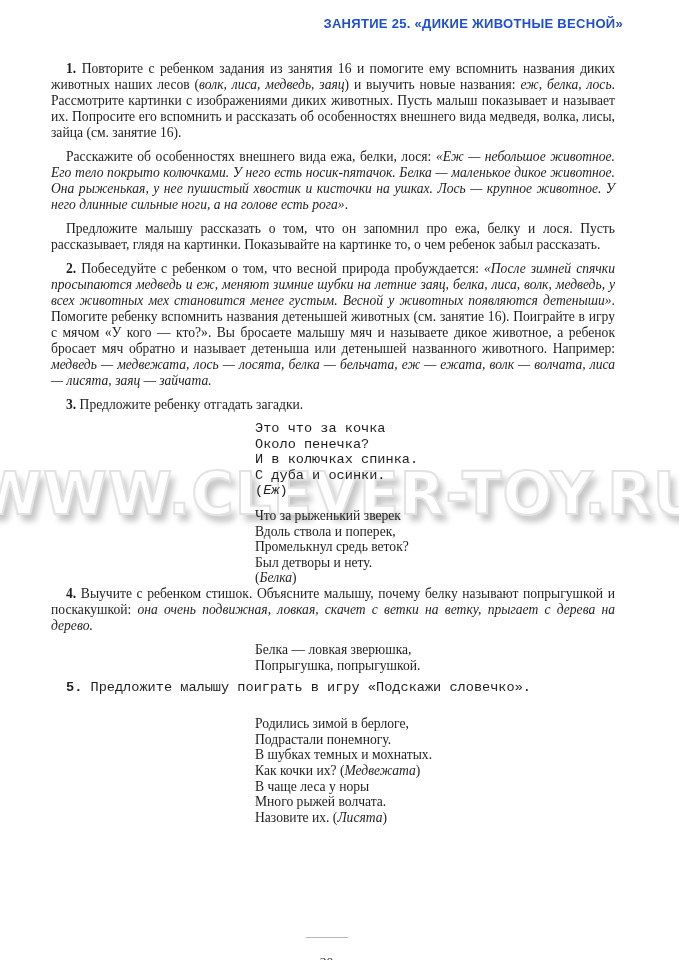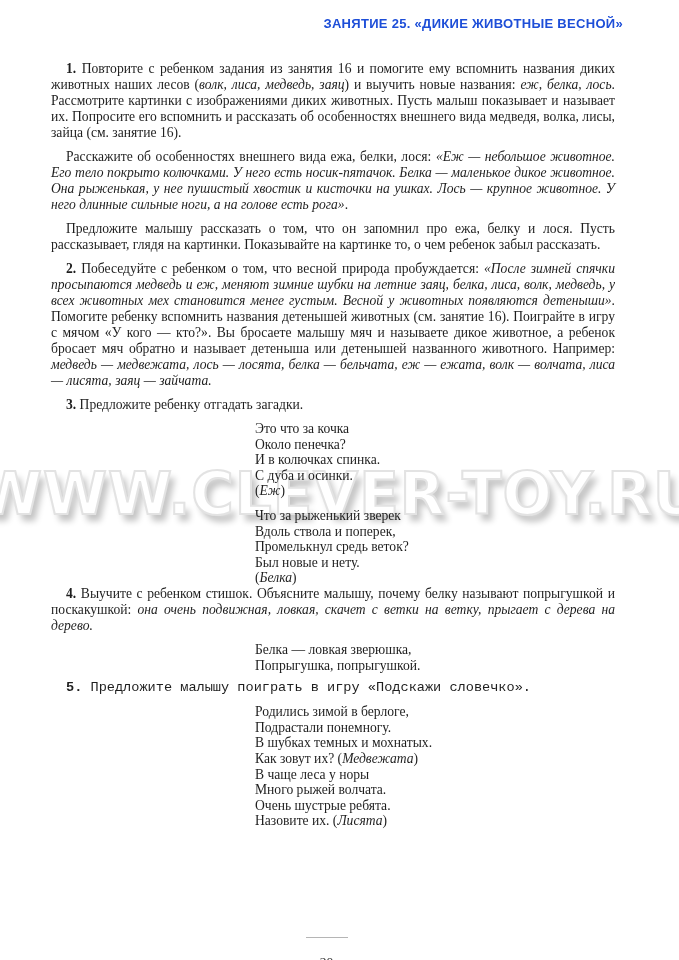--- a/index.html
+++ b/index.html
@@ -48,7 +48,7 @@
   }
   
   [data-name="paragraph-1"]   { margin-top: 30px; }
-  [data-name="riddle-hedgehog"]{ margin-top: 0; }
+  [data-name="riddle-hedgehog"]{ margin-top: 0; font-family: Liberation Mono, monospace; }
   [data-name="riddle-squirrel"]{ margin-top: 9px; }
   [data-name="paragraph-6"]   { margin-top: 0; }
   [data-name="verse-squirrel"]{ margin-top: 5px; font-family: Liberation Serif, serif; }

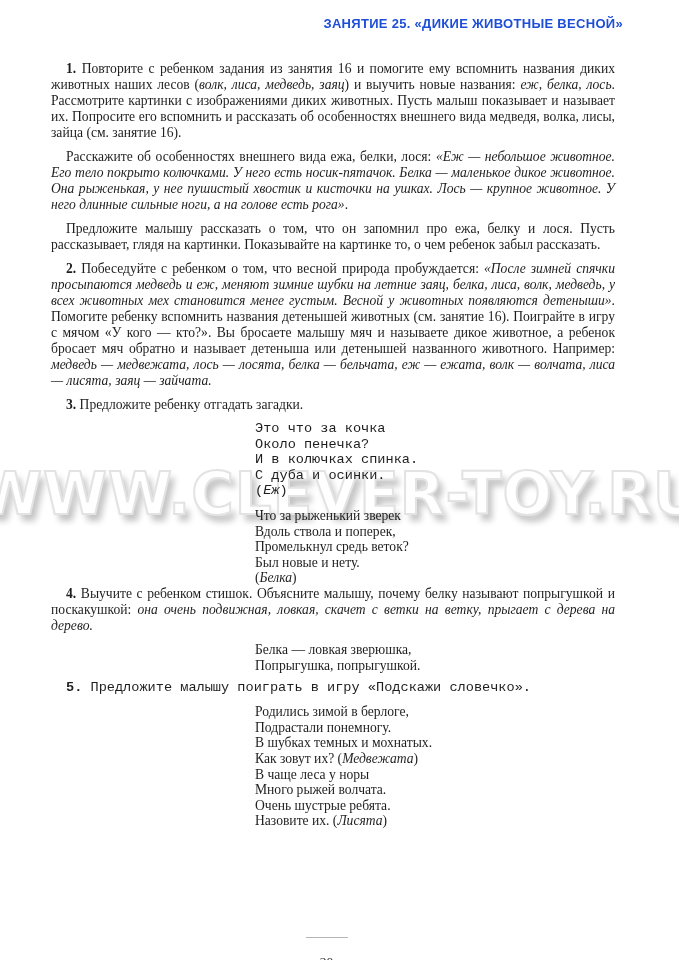--- a/index.html
+++ b/index.html
@@ -120,7 +120,7 @@
         <div class="stanza-line" data-name="stanza-line"><span>Что за рыженький зверек</span></div>
         <div class="stanza-line" data-name="stanza-line"><span>Вдоль ствола и поперек,</span></div>
         <div class="stanza-line" data-name="stanza-line"><span>Промелькнул средь веток?</span></div>
-        <div class="stanza-line" data-name="stanza-line"><span>Был новые и нету.</span></div>
+        <div class="stanza-line" data-name="stanza-line"><span>Был детворы и нету.</span></div>
         <div class="stanza-answer" data-name="riddle-answer"><span>(</span><em>Белка</em><span>)</span></div>
       </div>
       <p class="para" data-name="paragraph-6"><strong>4.</strong><span> Выучите с ребенком стишок. Объясните малышу, почему белку называют попрыгушкой и поскакушкой: </span><em>она очень подвижная, ловкая, скачет с ветки на ветку, прыгает с дерева на дерево.</em></p>

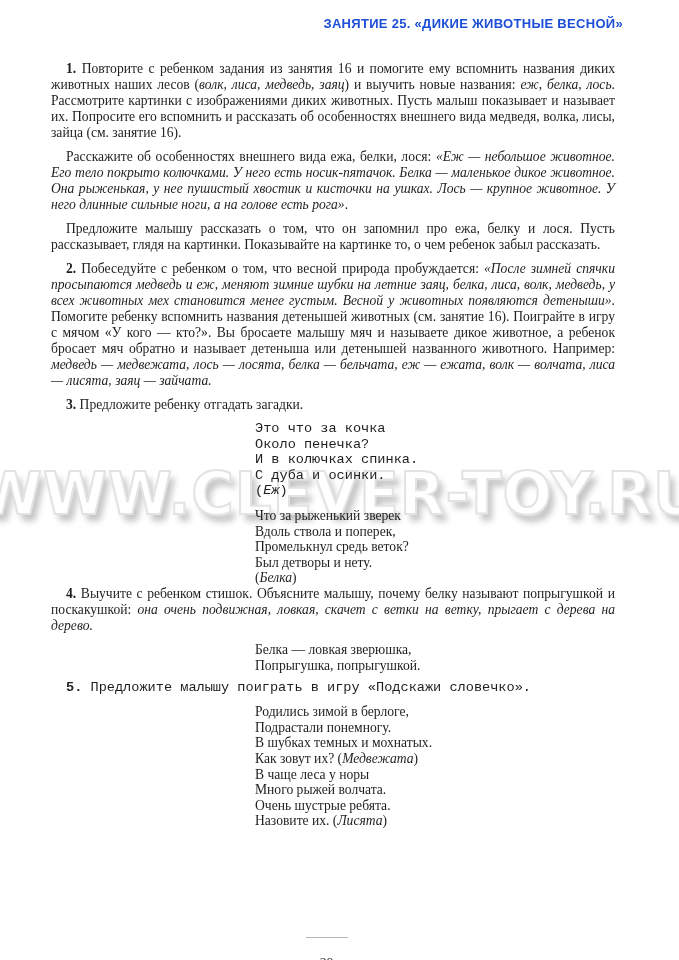--- a/index.html
+++ b/index.html
@@ -53,7 +53,7 @@
   [data-name="paragraph-6"]   { margin-top: 0; }
   [data-name="verse-squirrel"]{ margin-top: 5px; font-family: Liberation Serif, serif; }
   [data-name="paragraph-7"]   { margin-top: 7px; font-family: Liberation Mono, monospace; }
-  [data-name="verse-bear-cubs"]{ margin-top: 8px; }
+  [data-name="verse-bear-cubs"]{ margin-top: 20px; }
   [data-name="verse-fox-cubs"]{ }
 
   .watermark {

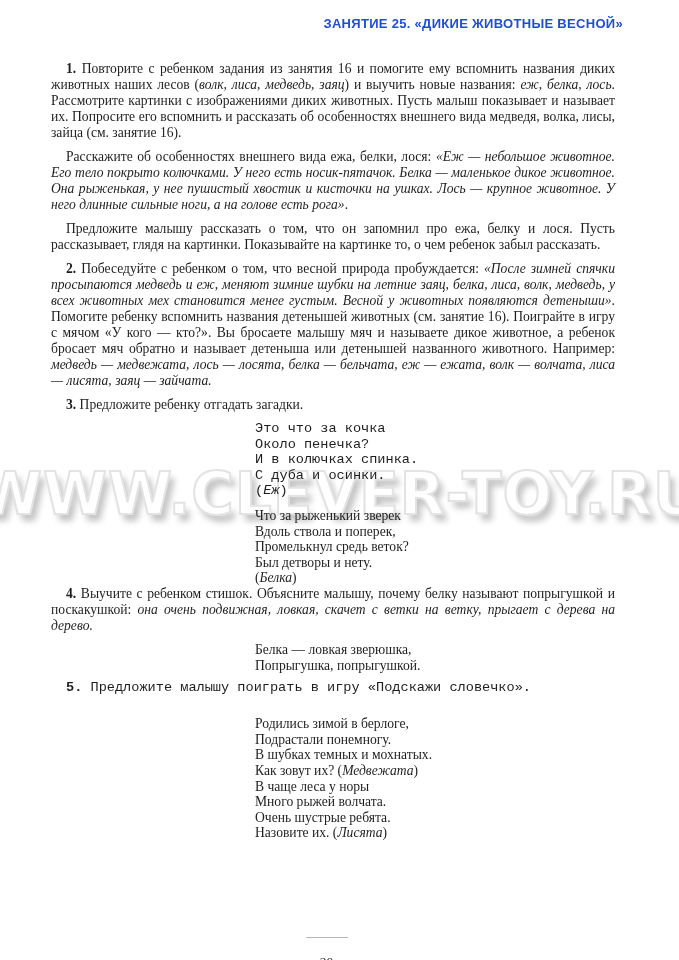--- a/index.html
+++ b/index.html
@@ -133,7 +133,7 @@
         <div class="stanza-line" data-name="stanza-line"><span>Родились зимой в берлоге,</span></div>
         <div class="stanza-line" data-name="stanza-line"><span>Подрастали понемногу.</span></div>
         <div class="stanza-line" data-name="stanza-line"><span>В шубках темных и мохнатых.</span></div>
-        <div class="stanza-line" data-name="stanza-line"><span>Как зовут их? (</span><em>Медвежата</em><span>)</span></div>
+        <div class="stanza-line" data-name="stanza-line"><span>Как кочки их? (</span><em>Медвежата</em><span>)</span></div>
       </div>
       <div class="stanza" data-name="verse-fox-cubs">
         <div class="stanza-line" data-name="stanza-line"><span>В чаще леса у норы</span></div>

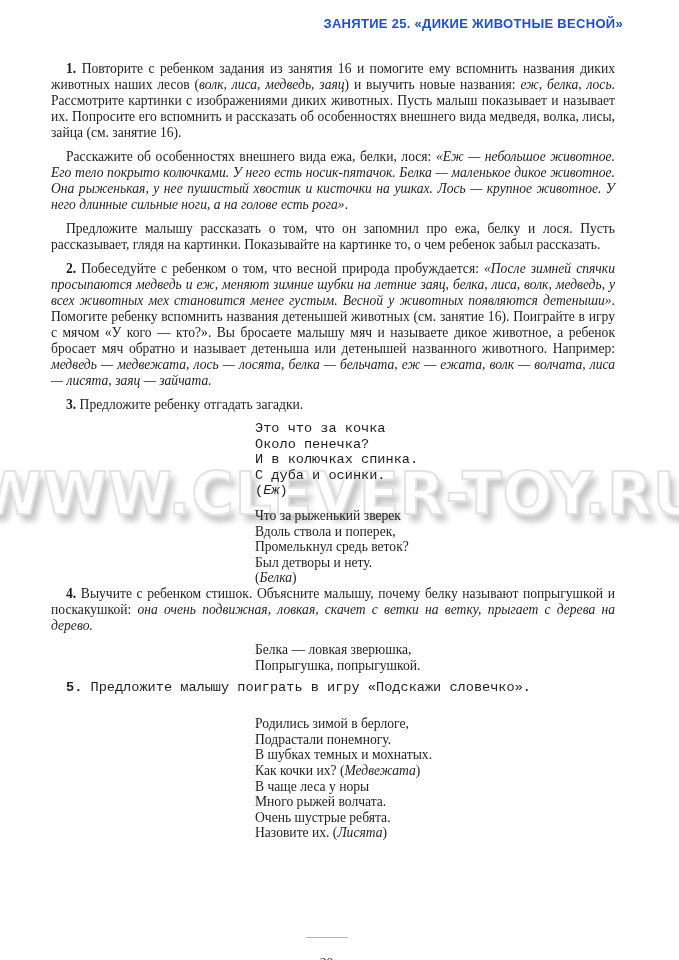--- a/index.html
+++ b/index.html
@@ -138,7 +138,6 @@
       <div class="stanza" data-name="verse-fox-cubs">
         <div class="stanza-line" data-name="stanza-line"><span>В чаще леса у норы</span></div>
         <div class="stanza-line" data-name="stanza-line"><span>Много рыжей волчата.</span></div>
-        <div class="stanza-line" data-name="stanza-line"><span>Очень шустрые ребята.</span></div>
         <div class="stanza-line" data-name="stanza-line"><span>Назовите их. (</span><em>Лисята</em><span>)</span></div>
       </div>
     </main>

